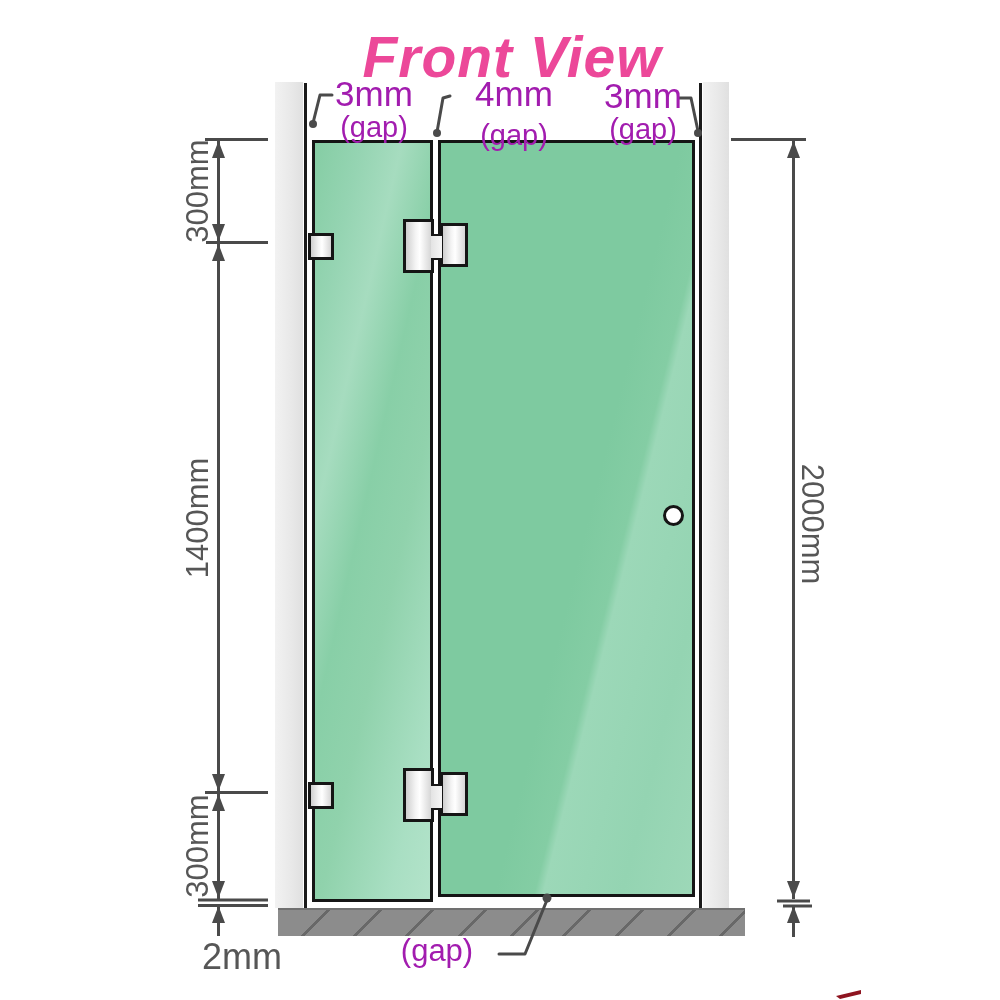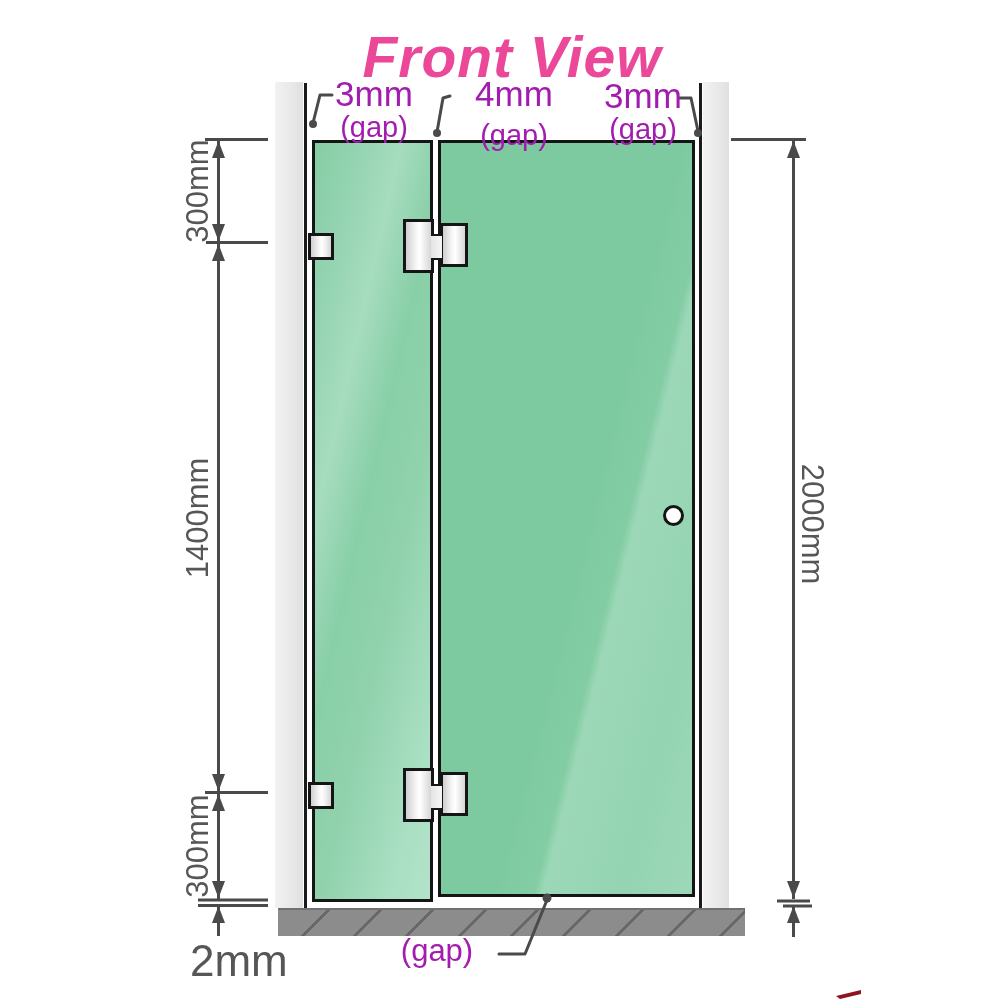--- a/index.html
+++ b/index.html
@@ -67,7 +67,7 @@
   }
   .rotl { transform:rotate(-90deg); }
   .rotr { transform:rotate(90deg); }
-  .small-dim { position:absolute; text-align:left; font-size:44px; color:#565656; white-space:nowrap; }
+  .small-dim { position:absolute; text-align:right; font-size:36px; color:#565656; white-space:nowrap; }
 
   #dim-svg { position:absolute; left:0; top:0; }
 </style>

